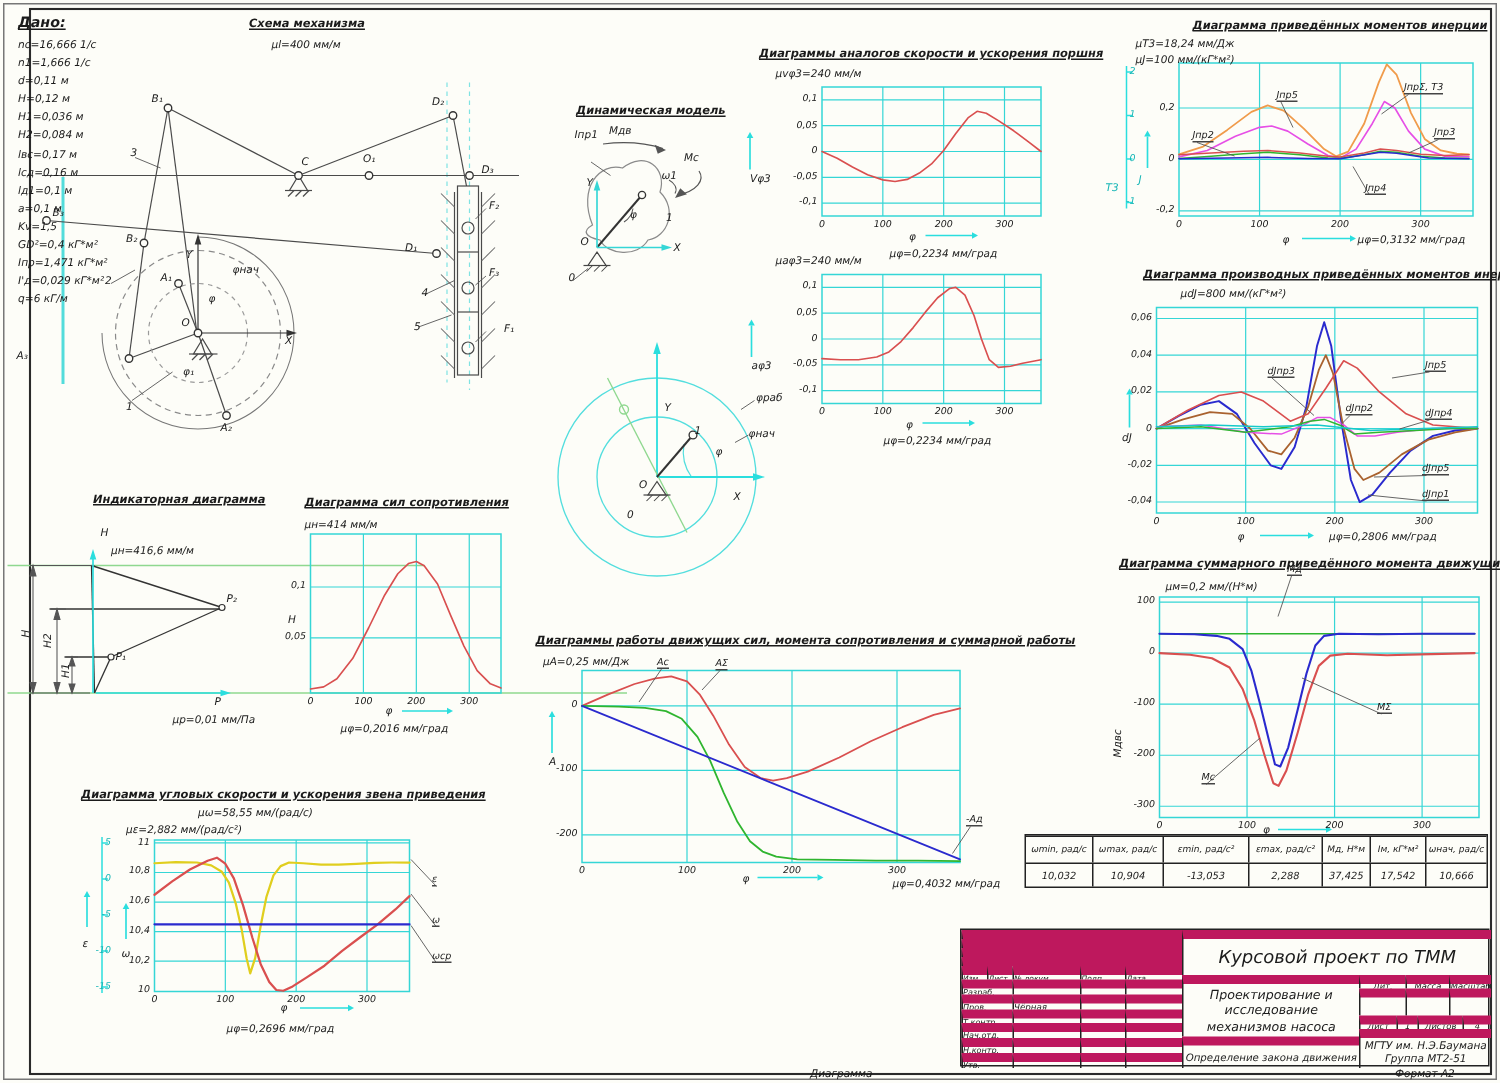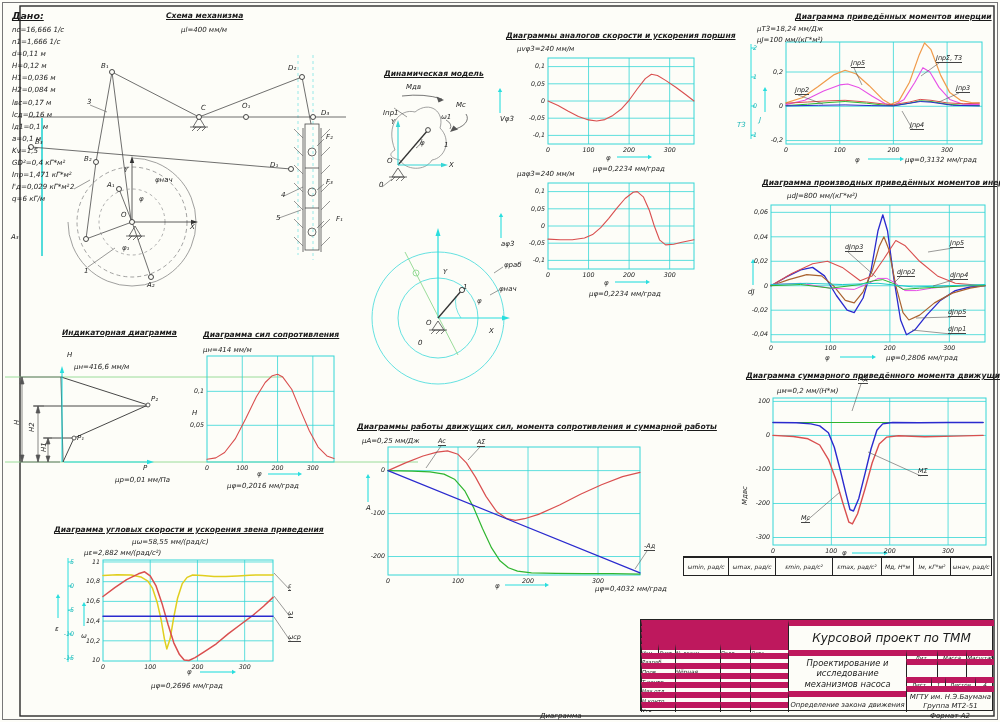--- a/index.html
+++ b/index.html
@@ -430,7 +430,7 @@
       <div class="lbl u" style="left: 384px; top: 70px;">Динамическая модель</div>
       <div class="lbl" style="left: 406px; top: 84px;">Мдв</div>
       <div class="lbl" style="left: 456px; top: 102px;">Мс</div>
-      <div class="lbl" style="left: 383px; top: 110px; text-align: right;">Iпр1</div>
+      <div class="lbl" style="left: 383px; top: 87px; text-align: right;">Iпр1</div>
       <div class="lbl" style="left: 441px; top: 114px;">ω1</div>
       <div class="lbl" style="left: 391px; top: 119px;">Y</div>
       <div class="lbl" style="left: 420px; top: 140px;">φ</div>

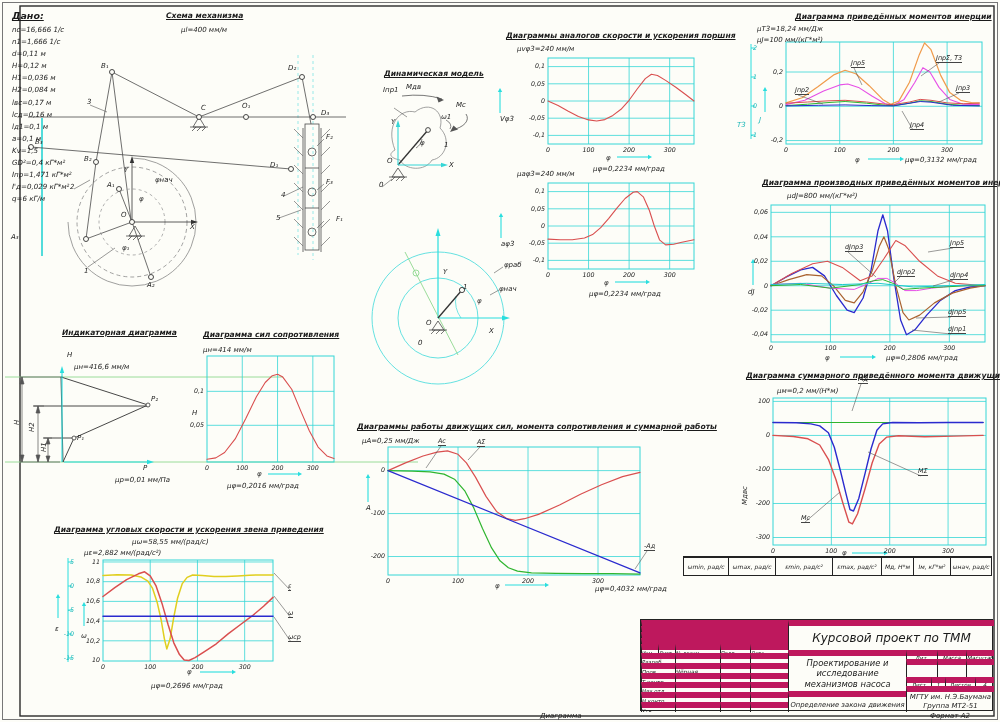--- a/index.html
+++ b/index.html
@@ -609,6 +609,15 @@
         <div class="c" style="width: 37px;">Iм, кГ*м²</div>
         <div class="c" style="width: 40px;">ωнач, рад/с</div>
       </div>
+    <div class="row" id="res-vals">
+        <div class="c" style="width: 45px; min-height: 15px; font-size: 6.6px;">10,032</div>
+        <div class="c" style="width: 47px; min-height: 15px; font-size: 6.6px;">10,904</div>
+        <div class="c" style="width: 57px; min-height: 15px; font-size: 6.6px;">-13,053</div>
+        <div class="c" style="width: 49px; min-height: 15px; font-size: 6.6px;">2,288</div>
+        <div class="c" style="width: 32px; min-height: 15px; font-size: 6.6px;">37,425</div>
+        <div class="c" style="width: 37px; min-height: 15px; font-size: 6.6px;">17,542</div>
+        <div class="c" style="width: 40px; min-height: 15px; font-size: 6.6px;">10,666</div>
+      </div>
   </div>
 
   <div id="tb">

